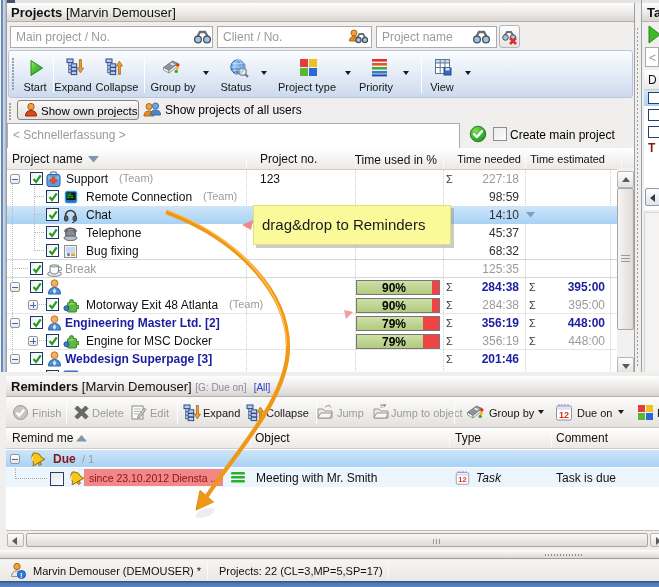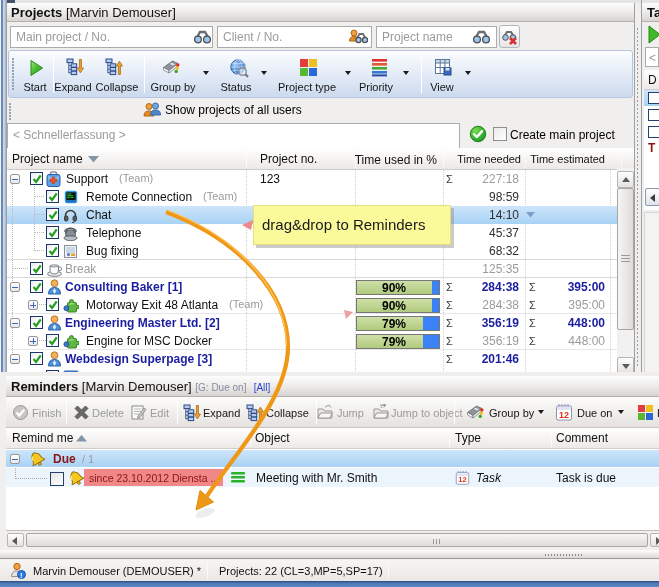--- a/index.html
+++ b/index.html
@@ -168,6 +168,13 @@
   </div>
 
   <div class="abs" style="left:2px;top:100px;width:2px;height:18px;background-image:linear-gradient(#a4a4a4 55%,transparent 55%);background-size:2px 3px"></div>
+  <div class="abs" style="left:10px;top:97px;width:122px;height:20px;border:1px solid #848484;border-radius:3px;background:linear-gradient(#f9f9f9,#e2e1e0)">
+    <svg class="abs" style="left:5px;top:1px" width="16" height="16" viewBox="0 0 16 16">
+        <circle cx="8" cy="4.5" r="3.2" fill="#f0a040" stroke="#a85a10"></circle>
+        <path d="M2.5 14 q0-5.5 5.5-5.5 q5.5 0 5.5 5.5 Z" fill="#d8491c" stroke="#a02808"></path>
+      </svg>
+    <span style="position:absolute;left:23px;top:3.5px;font-size:11.5px;color:#000;white-space:nowrap">Show own projects</span>
+  </div>
   <svg class="abs" style="left:136px;top:99px" width="18" height="17" viewBox="0 0 18 17">
       <circle cx="6" cy="4.5" r="3" fill="#f0a040" stroke="#b06a14"></circle>
       <path d="M1 14 q0-5 5-5 q5 0 5 5 Z" fill="#e88820" stroke="#b06a14"></path>

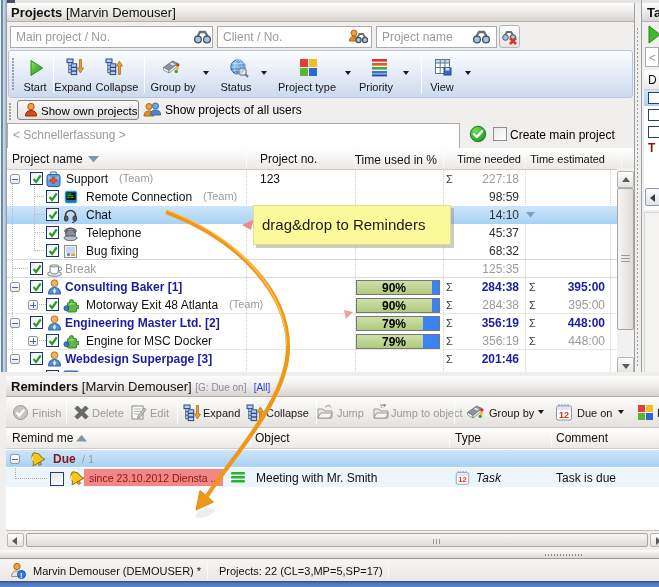--- a/index.html
+++ b/index.html
@@ -362,7 +362,6 @@
           <path d="M1.5 15 q0-6.5 6-6.5 q6 0 6 6.5 Z" fill="#4a90d8" stroke="#2a60a8"></path>
           <path d="M7.5 9 l1.8 3 l-1.8 3 l-1.8 -3 Z" fill="#d8e8f8"></path>
         </svg>
-      <span class="rt navy" style="left:58px">Consulting Baker [1]</span>
       <div class="bar" style="left:349px;top:2px">
           <i style="width:75px"></i>
           <b>90%</b>

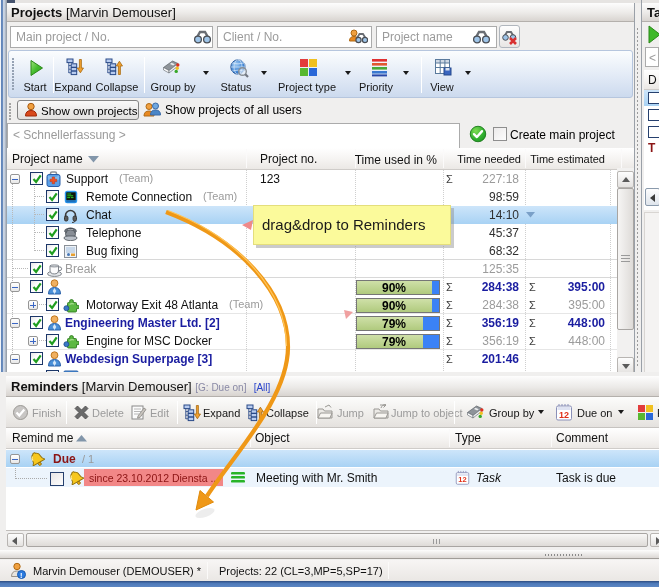--- a/index.html
+++ b/index.html
@@ -21,7 +21,7 @@
 .rt{position:absolute;top:2px;font-size:12px;white-space:nowrap}
 .num{position:absolute;top:2px;font-size:12px;text-align:right;white-space:nowrap}
 .sig{position:absolute;top:3px;font-size:11px;color:#3c3c3c}
-.bar{position:absolute;width:84px;height:15px;border:1px solid #767676;background:#3b82f6}
+.bar{position:absolute;width:84px;height:15px;border:1px solid #767676;background:#ef4444}
 .bar i{position:absolute;left:0;top:0;bottom:0;background:linear-gradient(#cfe0a8,#b0ca7e)}
 .bar b{position:absolute;left:0;right:8px;top:0;bottom:0;text-align:center;font-size:12px;line-height:14px;color:#000}
 .tbtxt{position:absolute;font-size:11px;color:#161616;text-align:center;white-space:nowrap}

